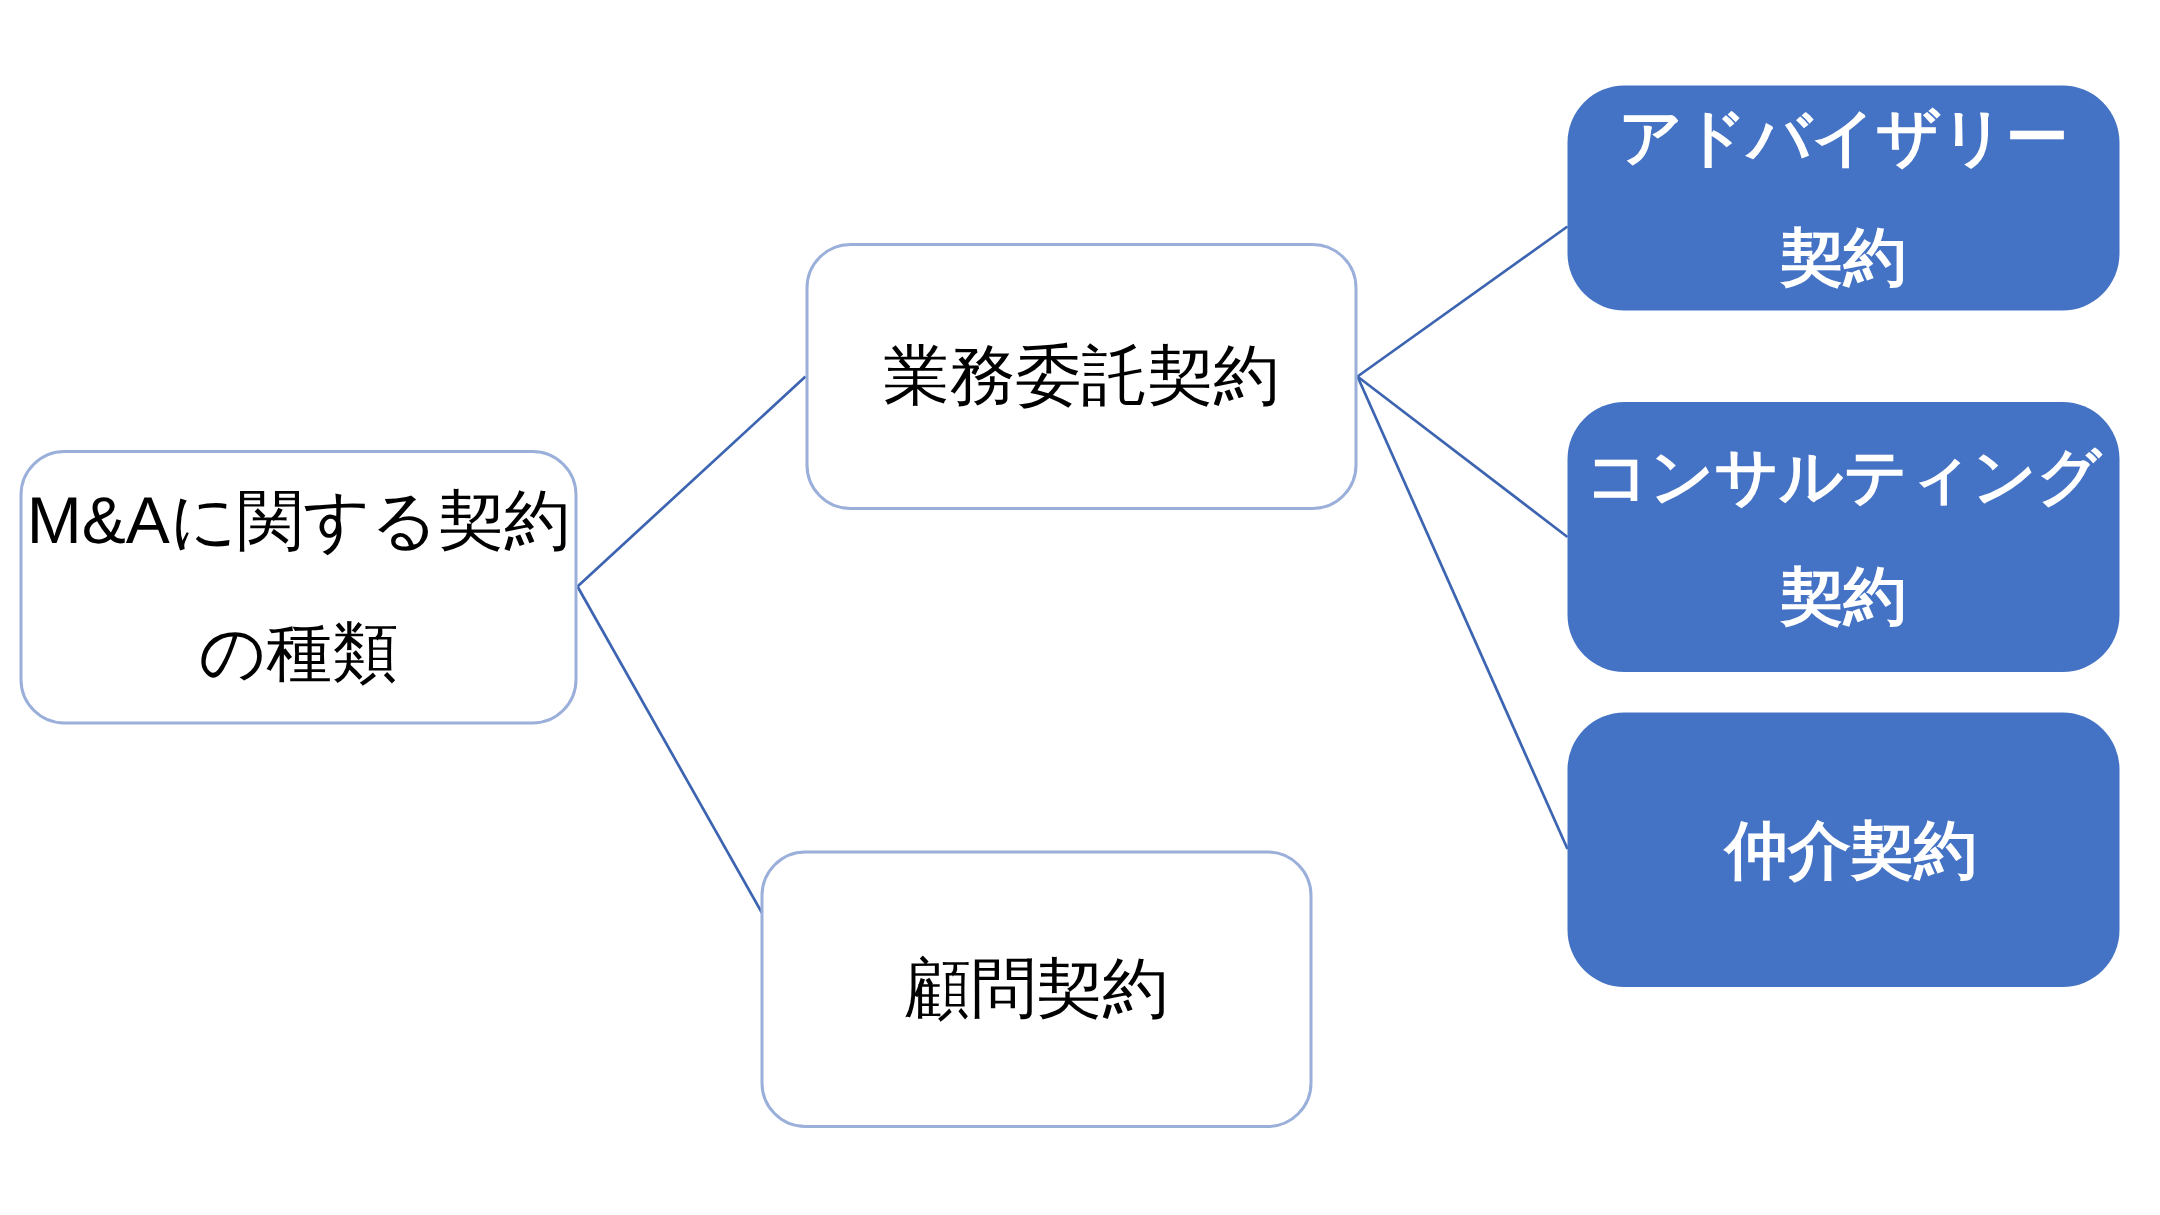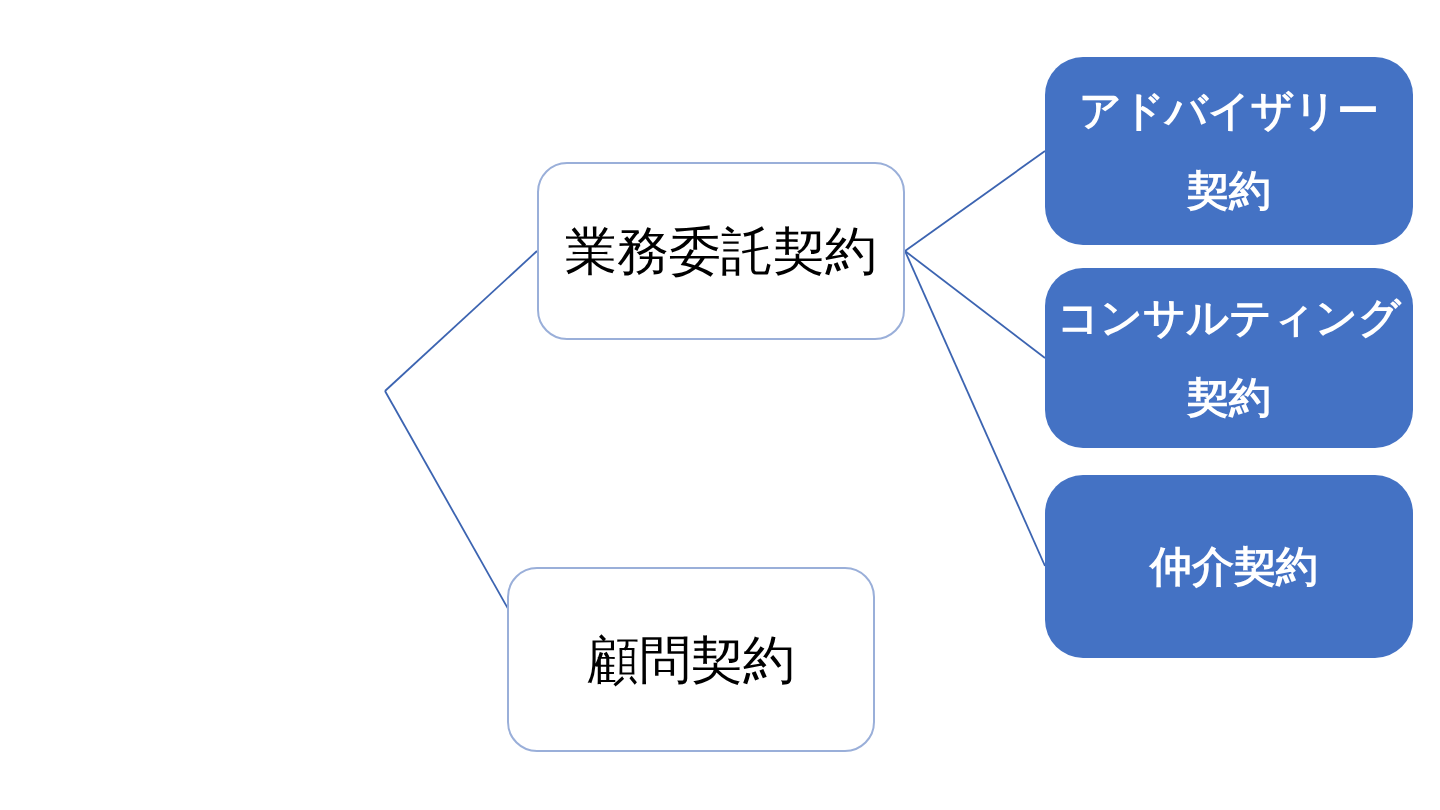--- a/index.html
+++ b/index.html
@@ -71,7 +71,7 @@
   #node-root       { left: 13px;   top: 300px; width: 372px; height: 183px; }
   #node-gyomu      { left: 537px;  top: 162px; width: 368px; height: 178px; }
   #node-komon      { left: 507px;  top: 567px; width: 368px; height: 185px; }
-  #node-advisory   { left: 1045px; top: 57px;  width: 368px; height: 188px; }
+  #node-advisory   { left: 1045px; top: 57px;  width: 368px; height: 150px; }
   #node-consulting { left: 1045px; top: 268px; width: 368px; height: 180px; }
   #node-chukai     { left: 1045px; top: 475px; width: 368px; height: 183px; padding-left: 10px; }
 </style>

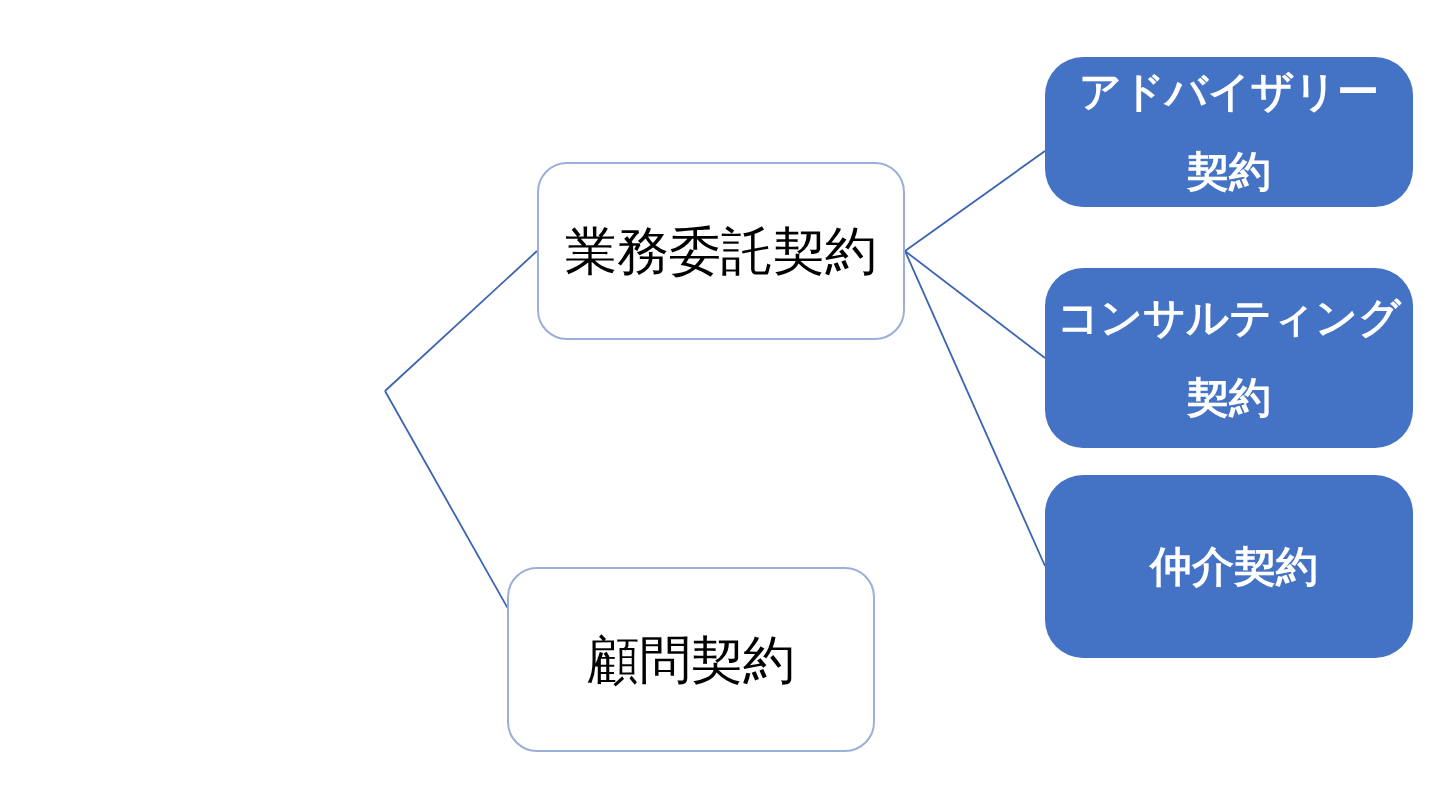--- a/index.html
+++ b/index.html
@@ -54,7 +54,7 @@
     border: 2px solid var(--node-border-light);
     border-radius: 30px;
     color: var(--text-dark);
-    font-size: 52px;
+    font-size: 44px;
     font-weight: 400;
     line-height: 2.0;
   }

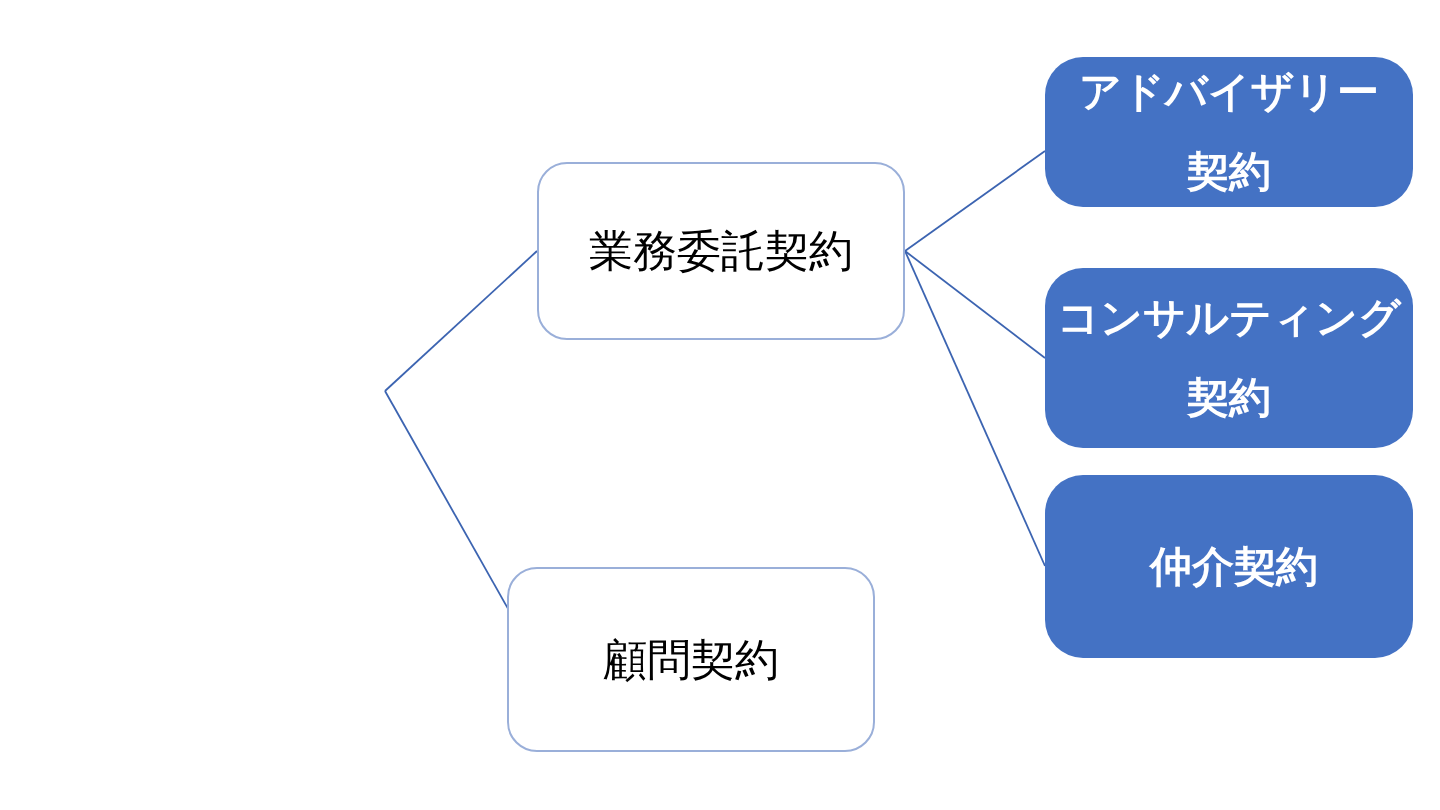--- a/index.html
+++ b/index.html
@@ -88,6 +88,10 @@
     <line x1="905" y1="251" x2="1045" y2="566"></line>
   </svg>
 
+  <div class="node outline" id="node-root">
+    <span class="label">M&amp;Aに関する契約
+の種類</span>
+  </div>
 
   <div class="node outline" id="node-gyomu">
     <span class="label">業務委託契約</span>

